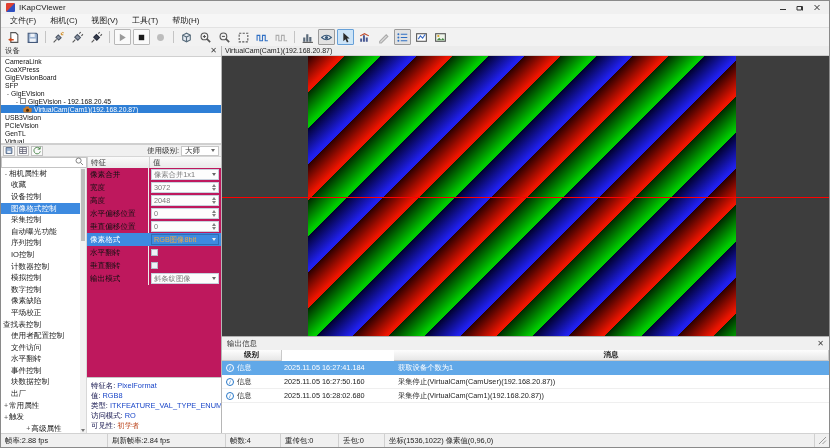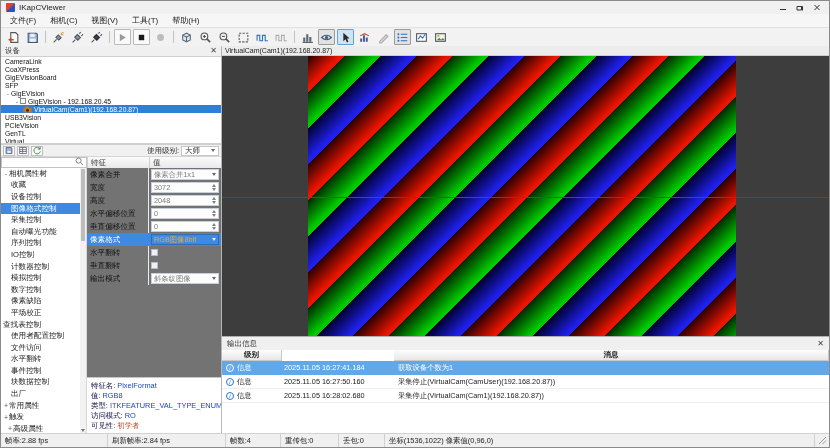--- a/index.html
+++ b/index.html
@@ -65,7 +65,7 @@
   .varrow { position:absolute; bottom:1px; left:1px; width:0; height:0; border-left:2px solid transparent; border-right:2px solid transparent; border-top:3px solid #777; }
 
   .right-col { flex:1 1 auto; display:flex; flex-direction:column; min-width:0; }
-  .prop-grid { flex:1 1 auto; background:#737373; overflow:hidden; }
+  .prop-grid { flex:1 1 auto; background:#be185d; overflow:hidden; }
   .prow { height:13px; display:flex; align-items:center; }
   .pfeat { width:62px; flex:0 0 62px; font-size:7.6px; padding-left:3px; color:#111; white-space:nowrap; overflow:hidden; align-self:stretch; display:flex; align-items:center; border-right:1px solid #ececec; }
   .prow.sel .pfeat { background:#3d8ae0; color:#fff; border-right-color:#3d8ae0; }

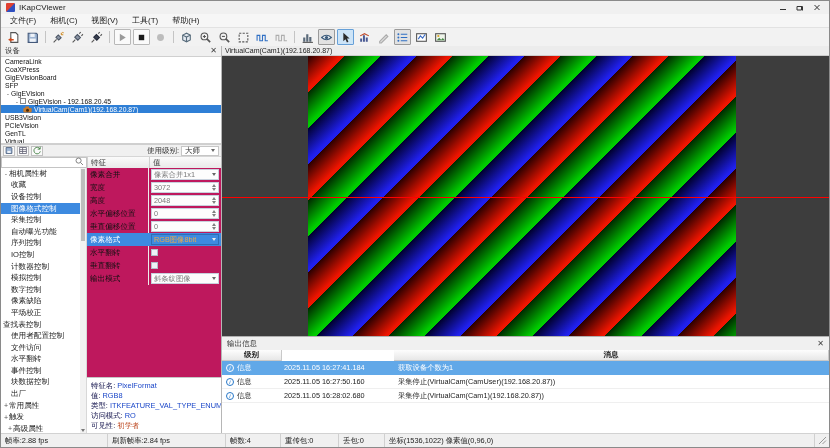--- a/index.html
+++ b/index.html
@@ -463,7 +463,7 @@
                 <span class="expander">+</span>
                 <span>触发</span>
               </div>
-              <div class="cat-row" style="padding-left: 6px;">
+              <div class="cat-row" style="padding-left: 6px; justify-content: center;">
                 <span class="expander">+</span>
                 <span>高级属性</span>
               </div>

